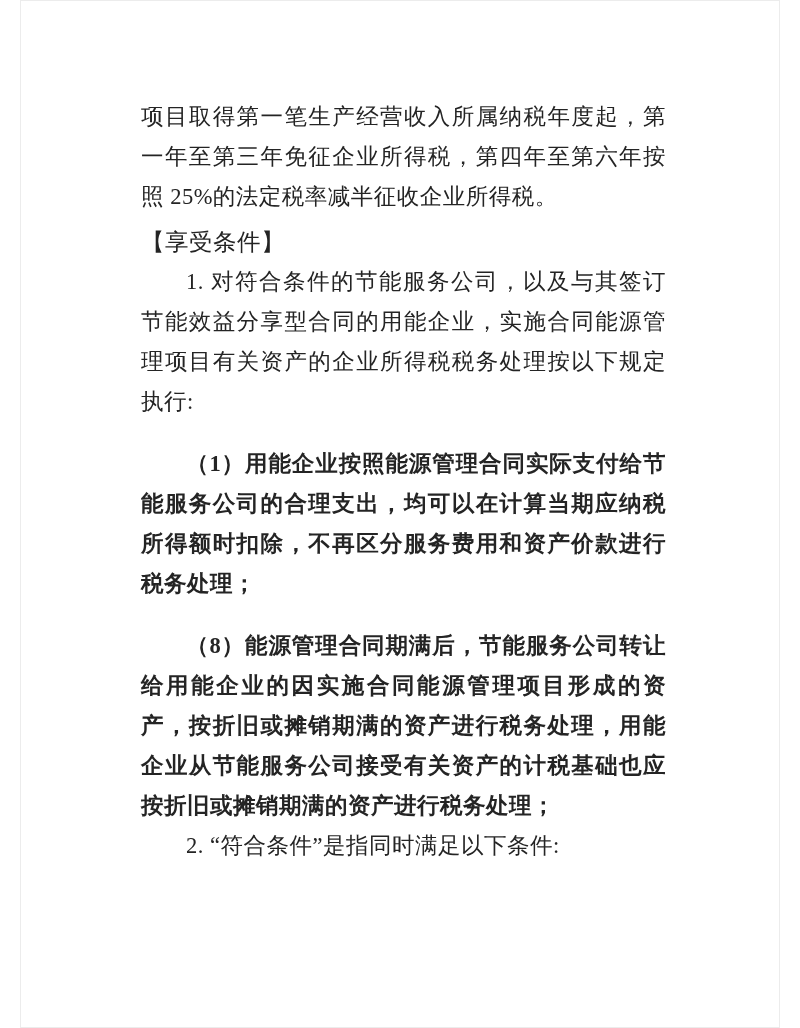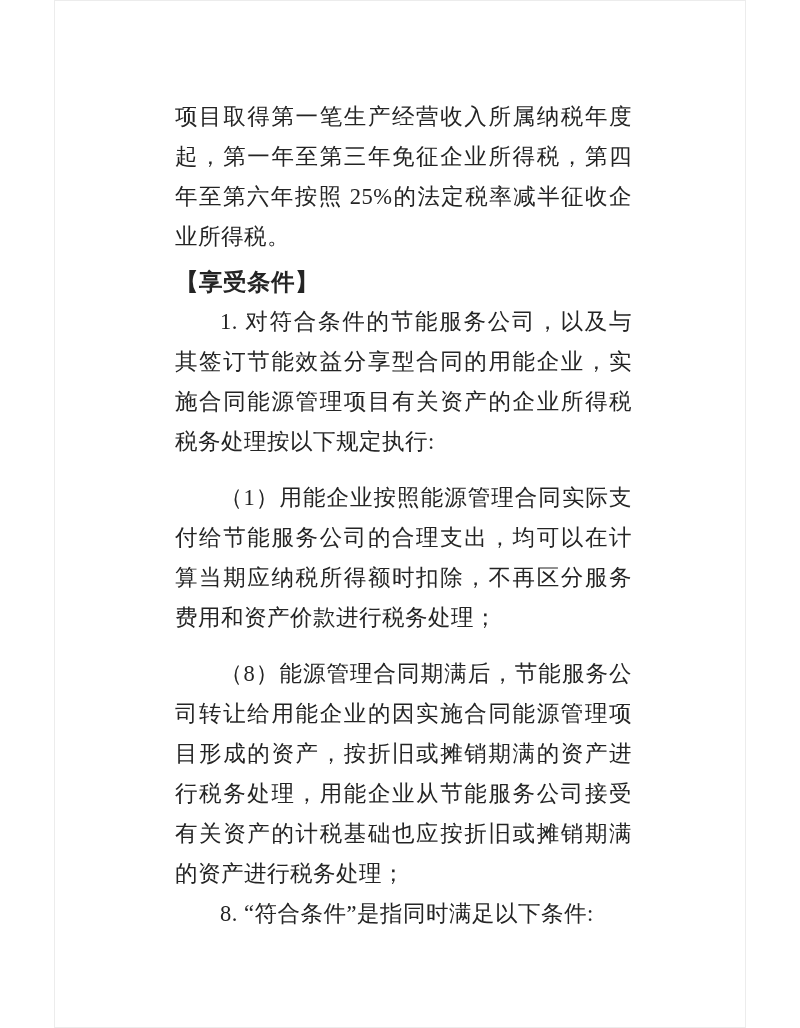--- a/index.html
+++ b/index.html
@@ -9,7 +9,7 @@
   }
   .doc-page {
     position: relative;
-    width: 692px;
+    width: 760px;
     height: 1028px;
     margin: 0 auto;
     background: var(--page-bg, #ffffff);

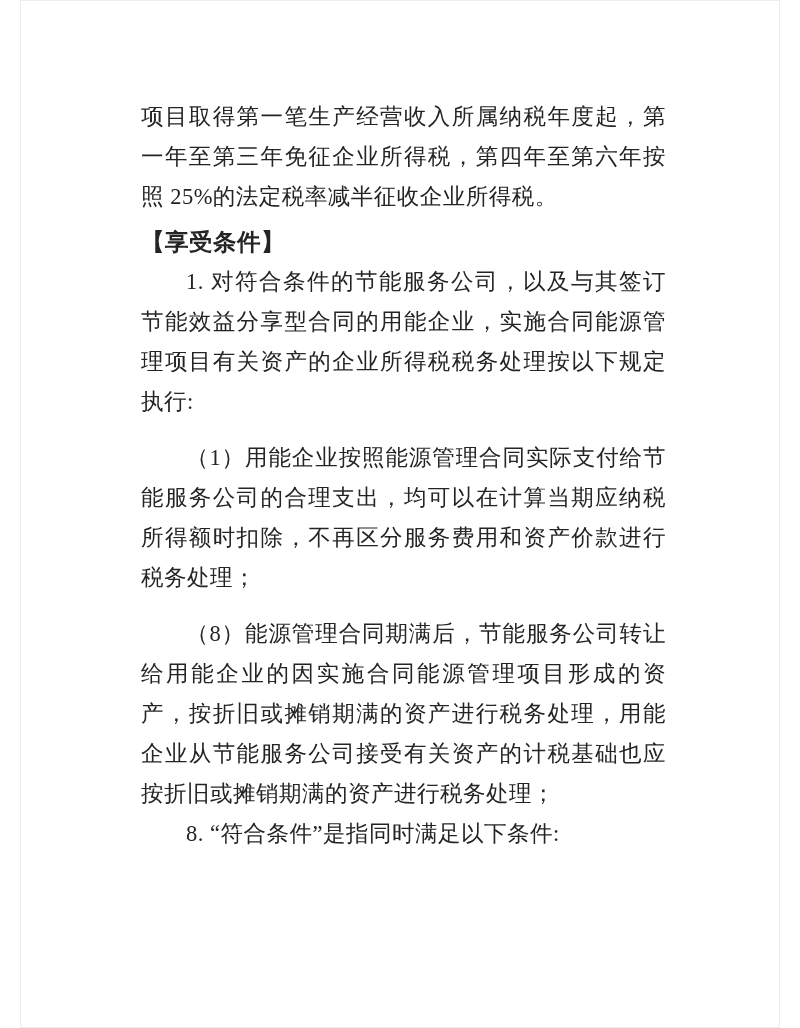--- a/index.html
+++ b/index.html
@@ -39,7 +39,7 @@
     margin: 5px 0 0 0;
     font-size: 23.5px;
     line-height: 40px;
-    font-weight: bold;
+    font-weight: normal;
     text-align: left;
     letter-spacing: 0.5px;
   }

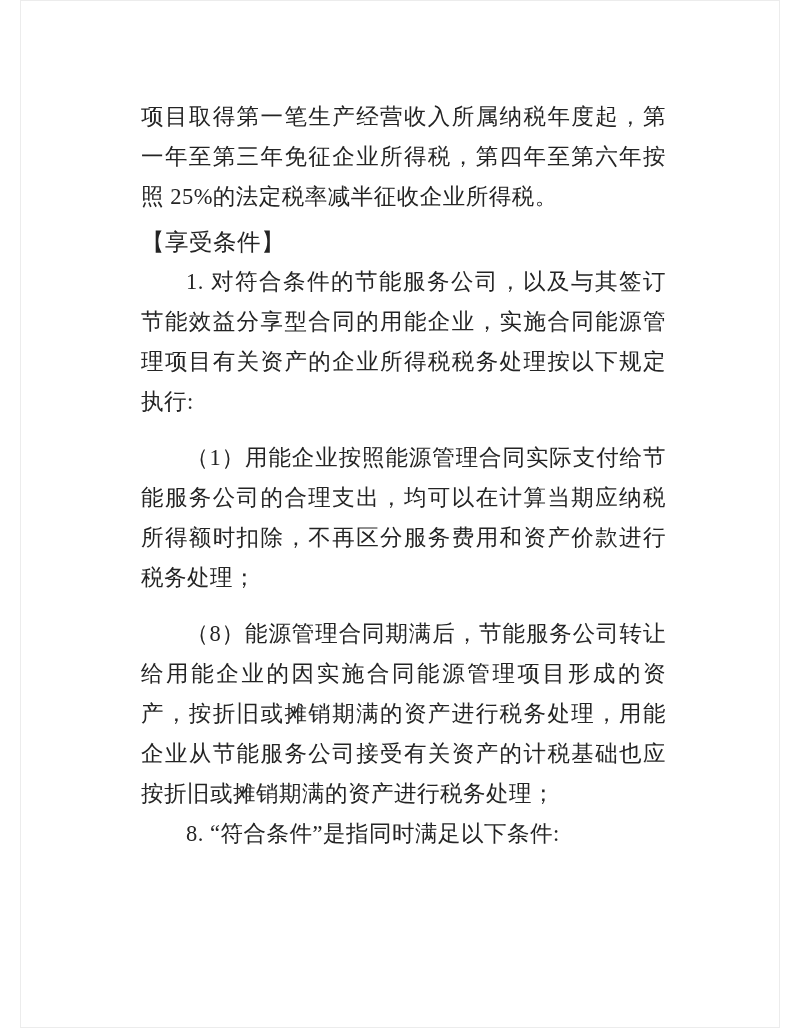--- a/index.html
+++ b/index.html
@@ -33,7 +33,8 @@
     text-indent: 2em;
   }
   .para--spaced {
-    margin-top: 16px;
+    margin-top: 22px;
+    font-weight: bold;
   }
   .heading {
     margin: 5px 0 0 0;

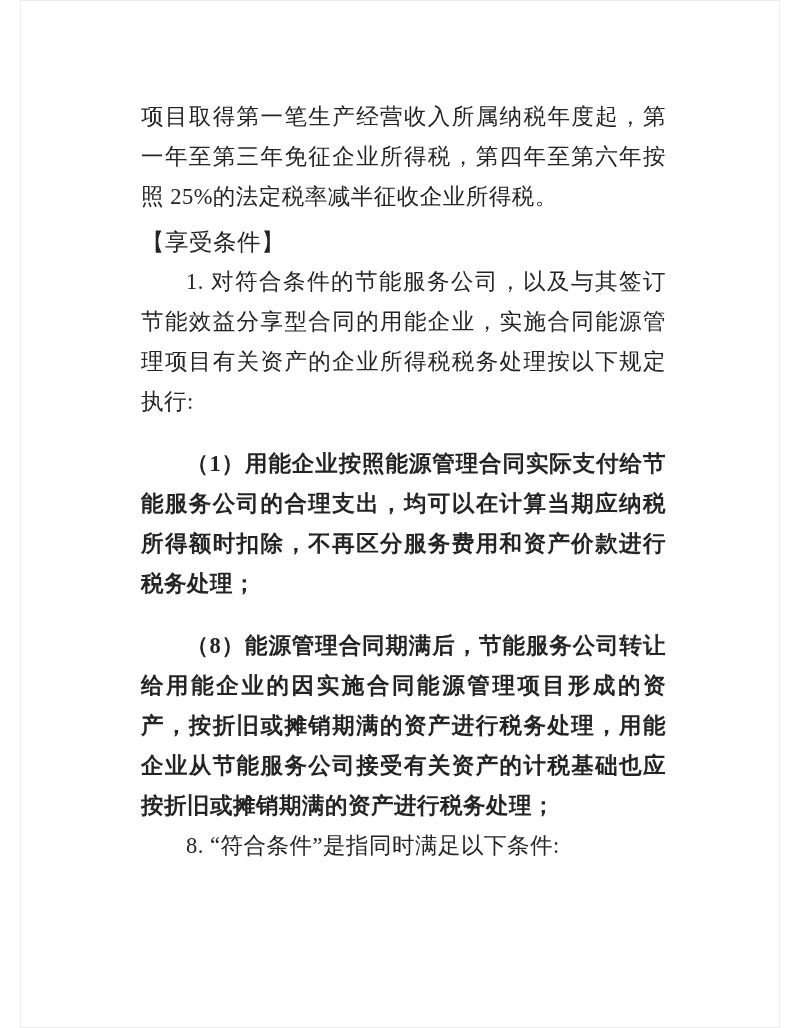--- a/index.html
+++ b/index.html
@@ -60,7 +60,7 @@
   <p class="para para--indent para--spaced">（8）能源管理合同期满后，节能服务公司转让给用能企业的因实施合同能源管理项目形成的资产，按折旧或摊销期满的资产进行税务处理，用能企业从节能服务公司接受有关资产的计税基础也应按折旧或摊销期满的资产进行税务处理；</p>
 
 
-  <p class="para para--indent">8. “符合条件”是指同时满足以下条件:</p>
+  <p class="para para--indent">2. “符合条件”是指同时满足以下条件:</p>
 
 </div>
 

